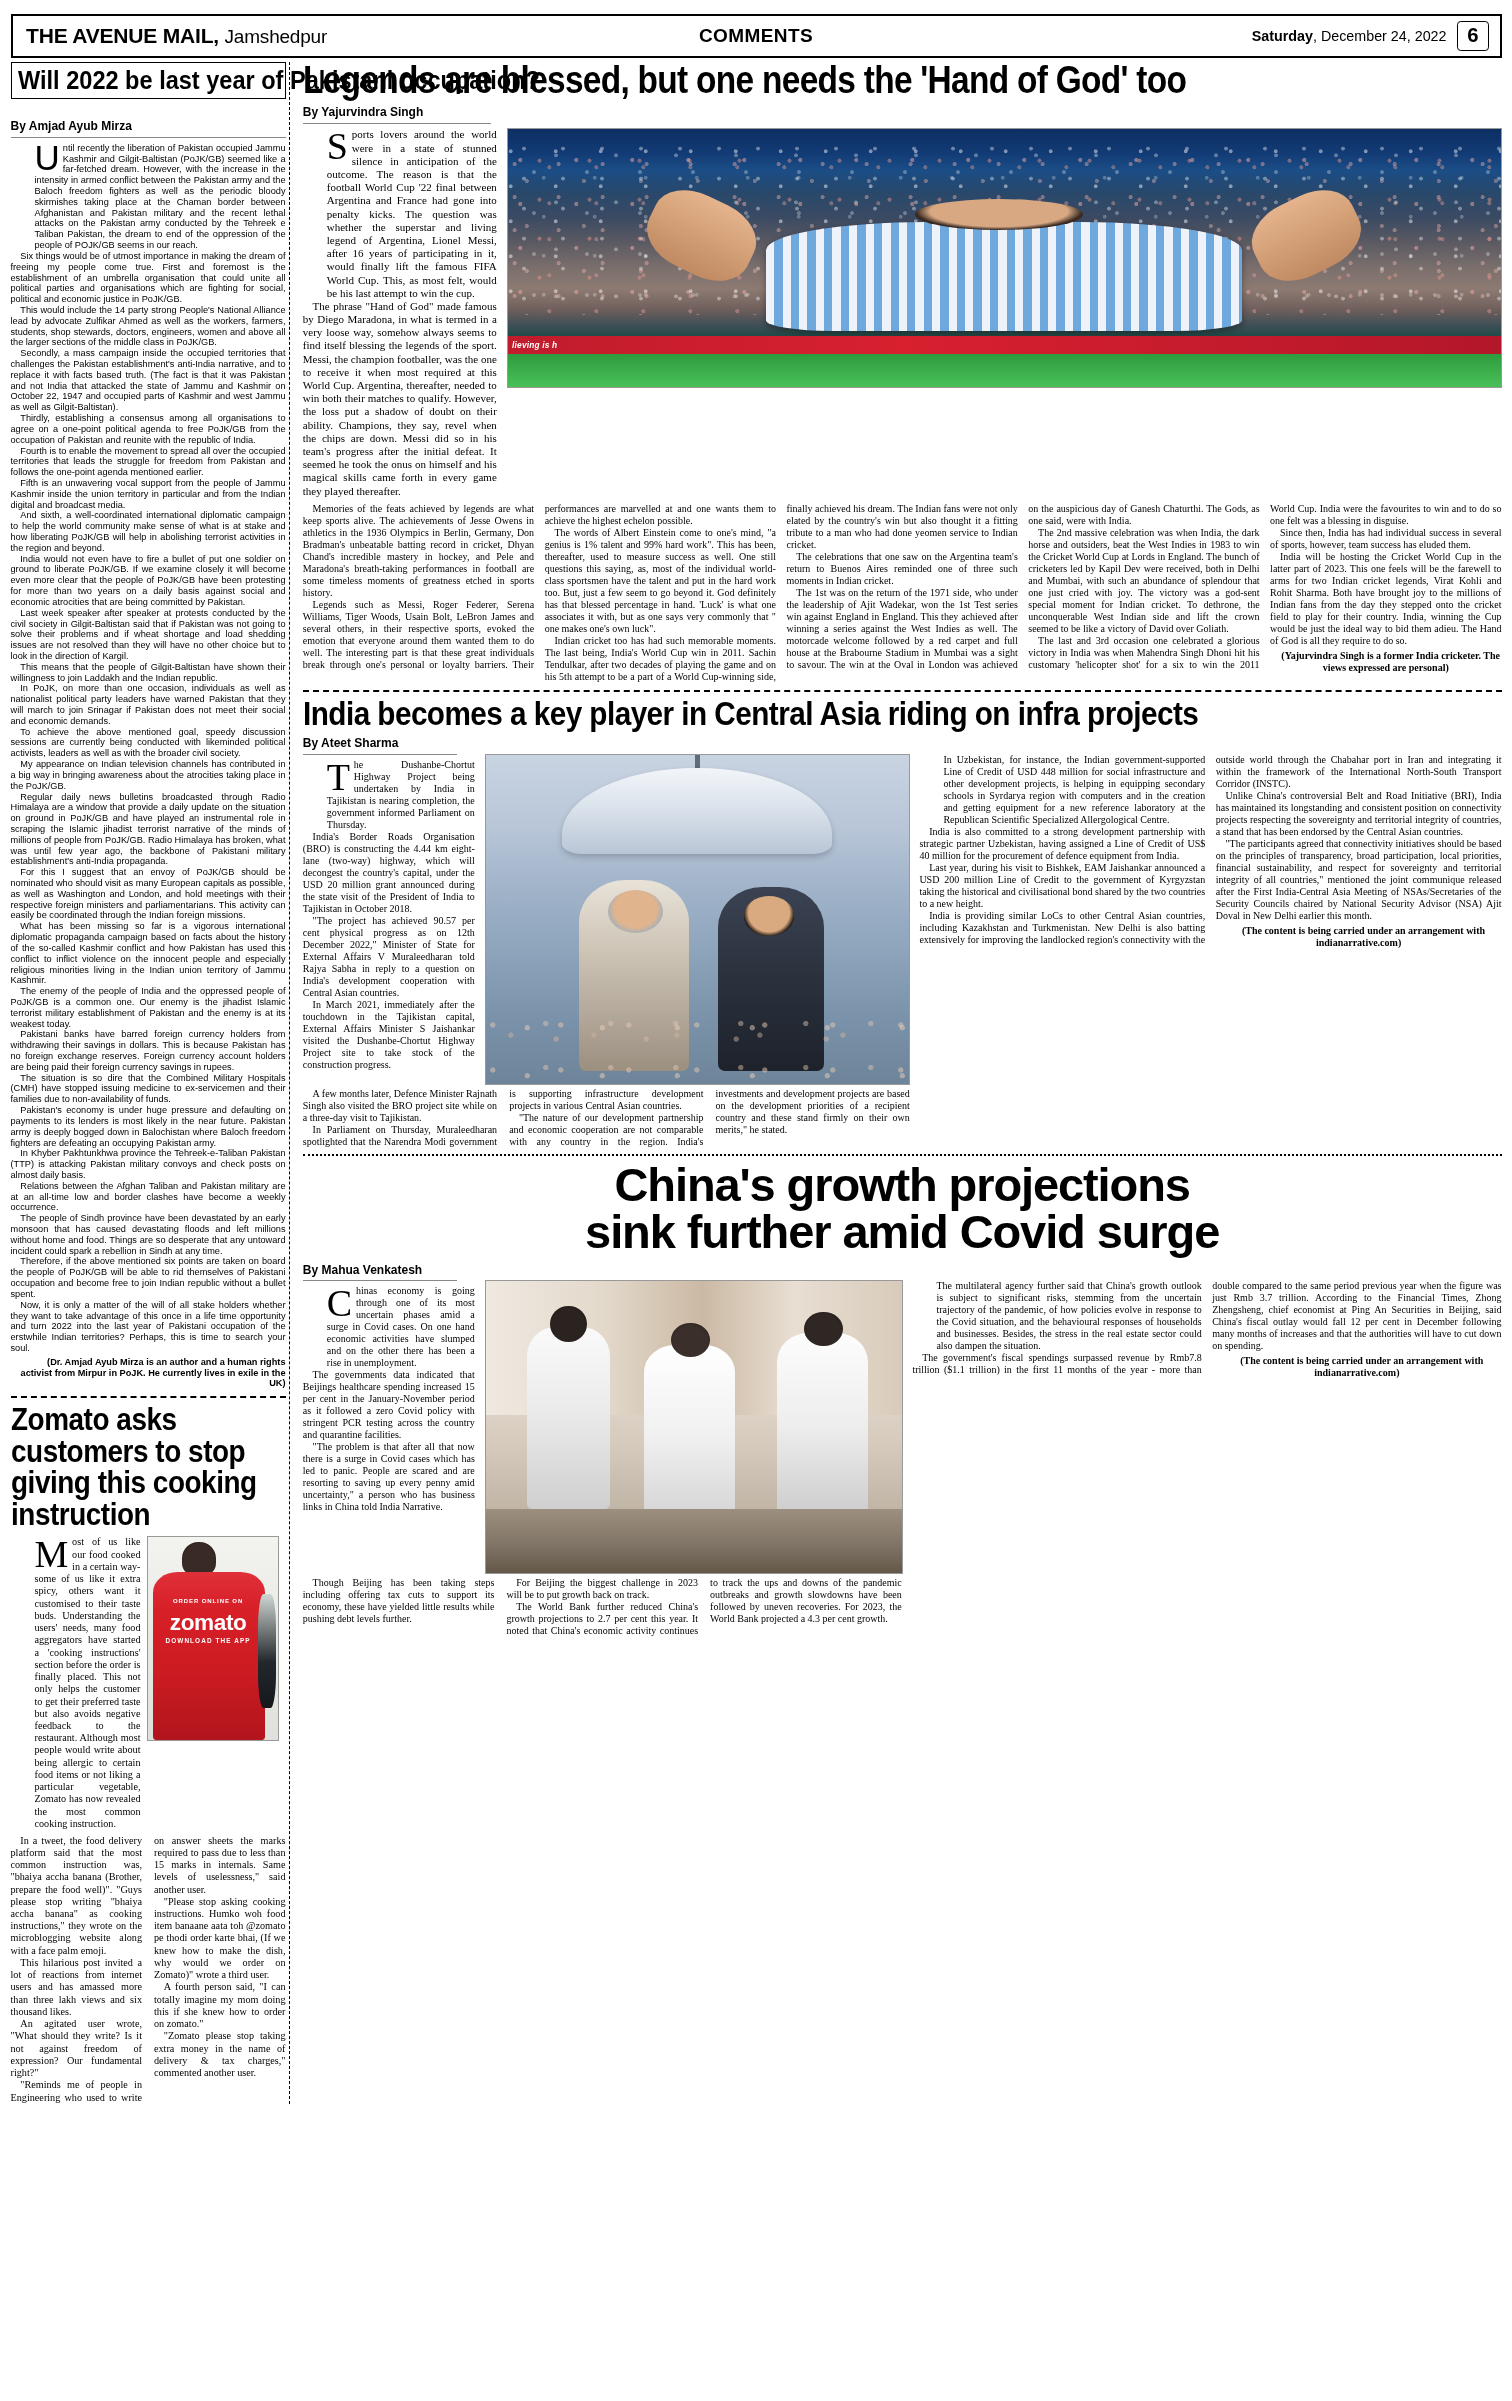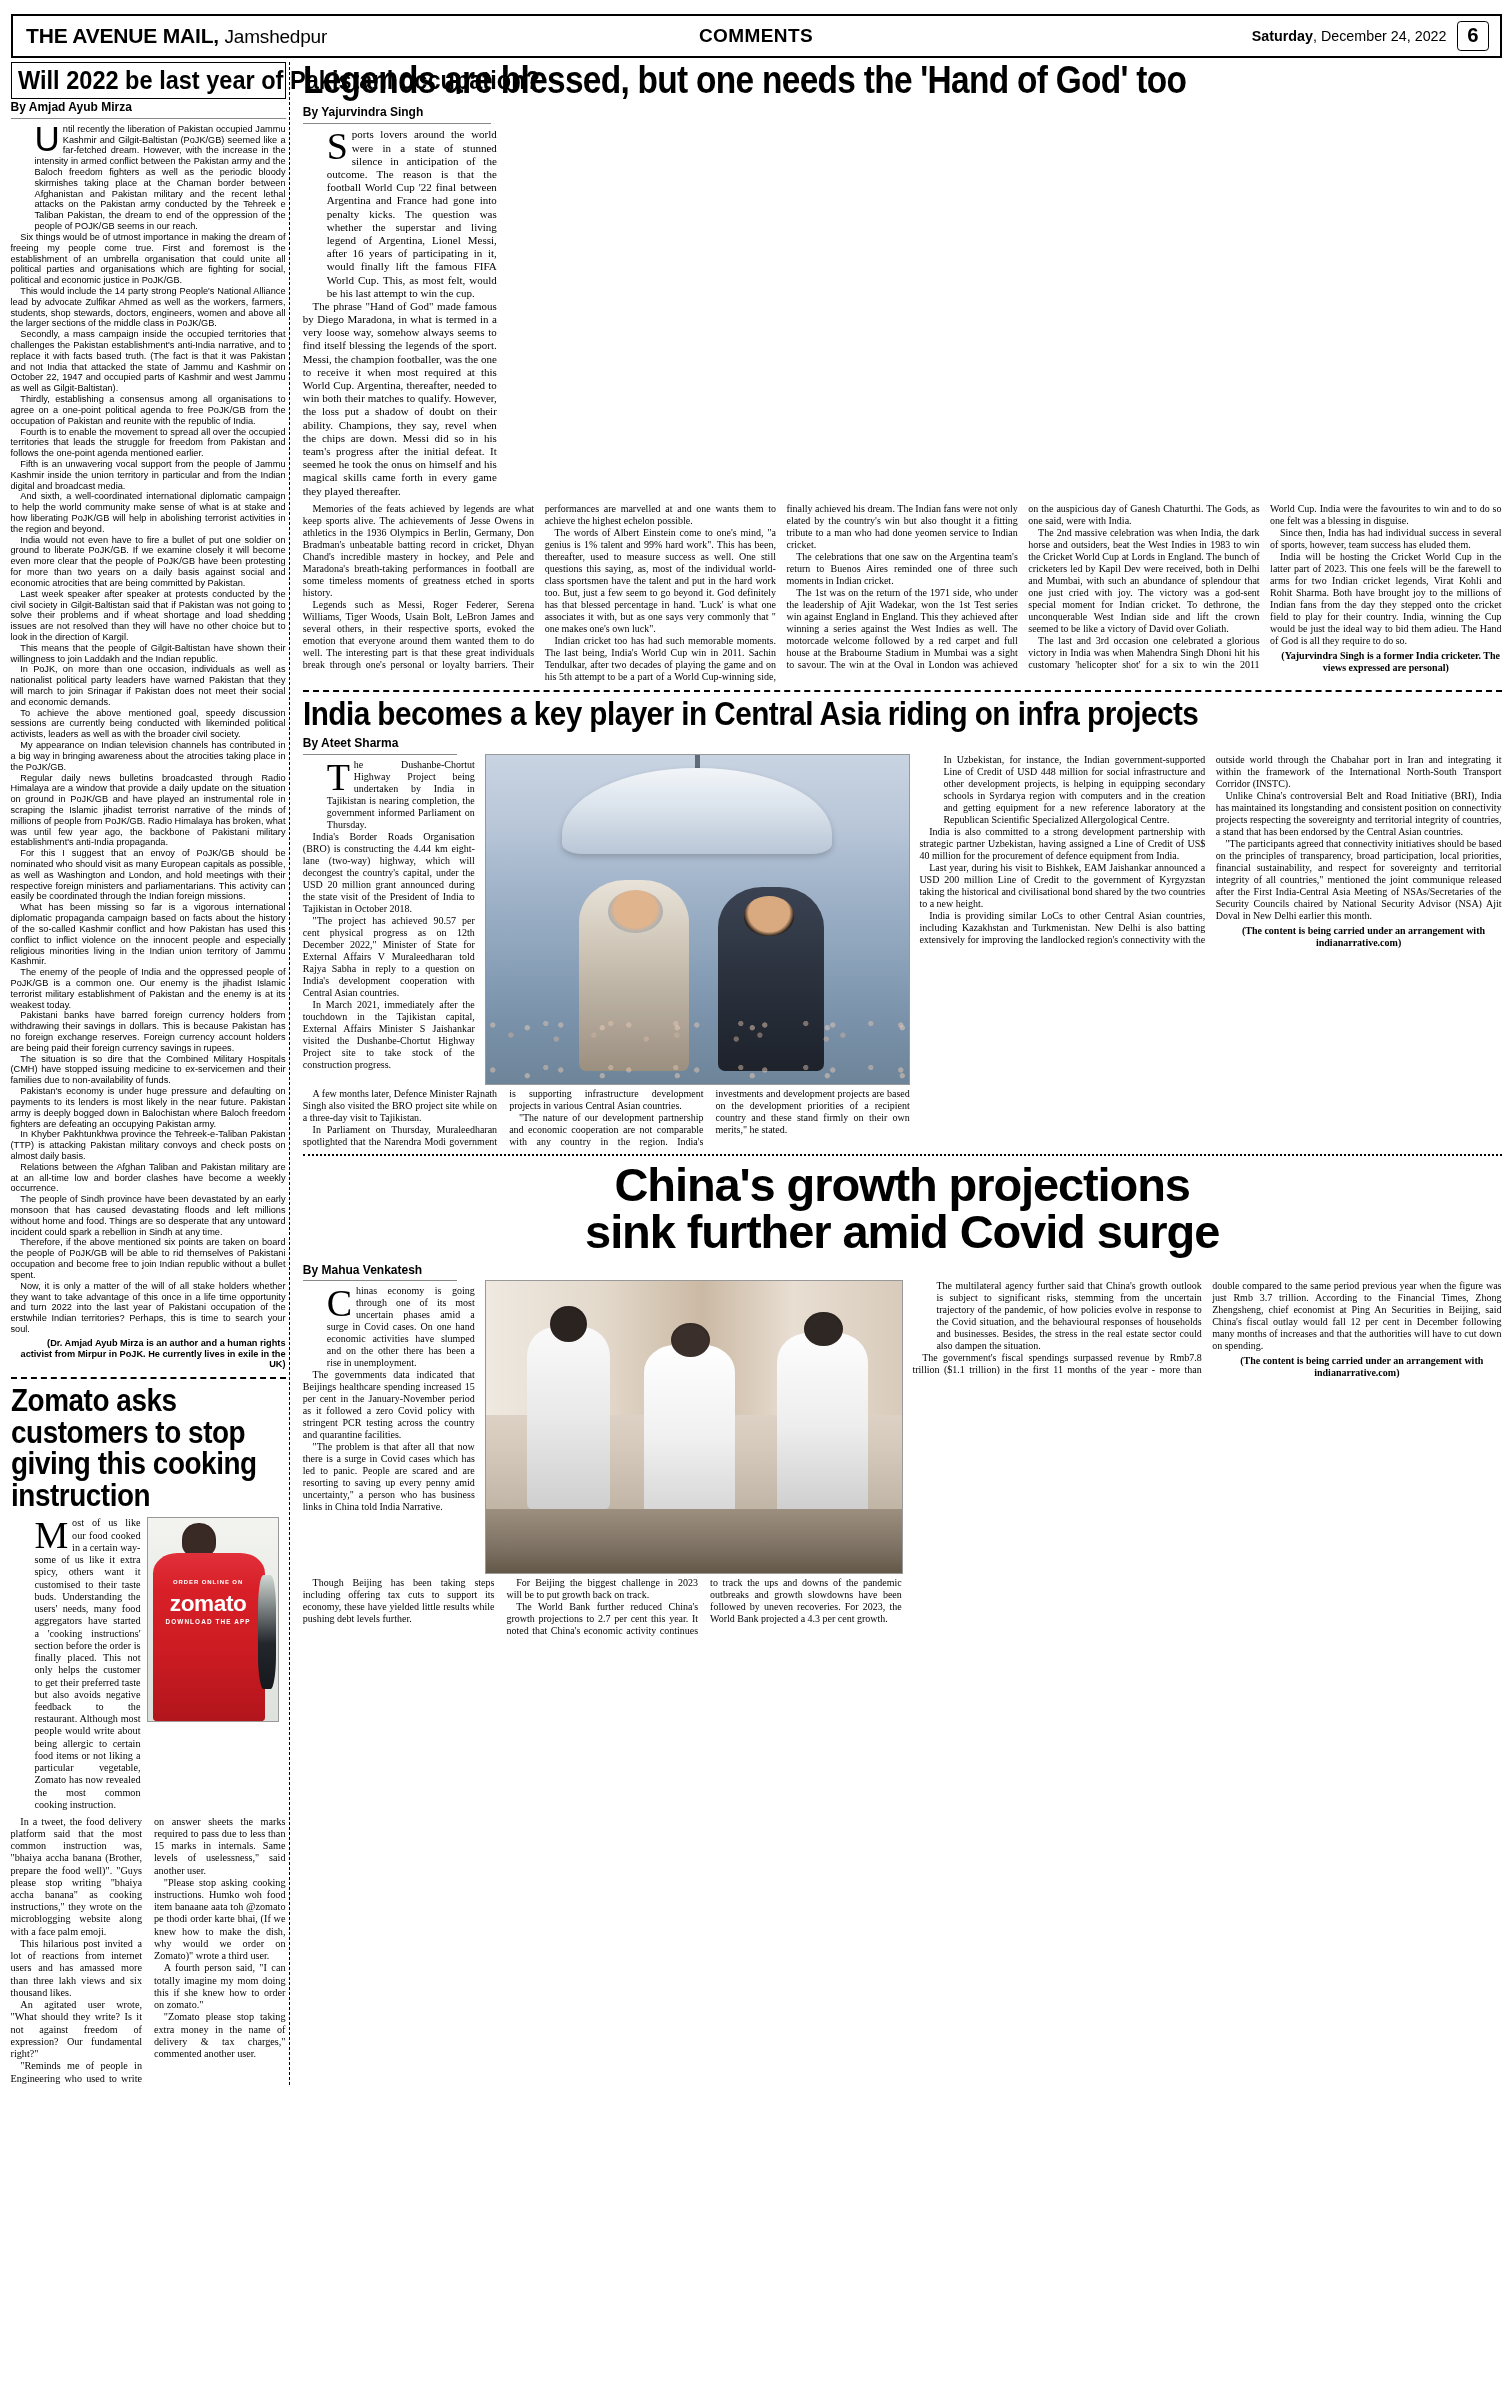--- a/index.html
+++ b/index.html
@@ -45,7 +45,7 @@
   .hl1 { font-size:25.6px; font-weight:bold; line-height:1.0;
          font-family:"Liberation Sans Narrow","Liberation Sans",sans-serif;
          transform:scaleX(0.92); transform-origin:left center; white-space:nowrap;}
-  .byline { font-size:12px; font-weight:bold; margin-top:1px; }
+  .byline { font-size:12px; font-weight:bold; margin-top:20px; }
   .rule-thin { border-top:0.8px solid #888; margin:3.8px 0 4.5px 0; }
 
   .hl-big { font-size:38px; font-weight:bold; line-height:0.95; letter-spacing:-0.8px;

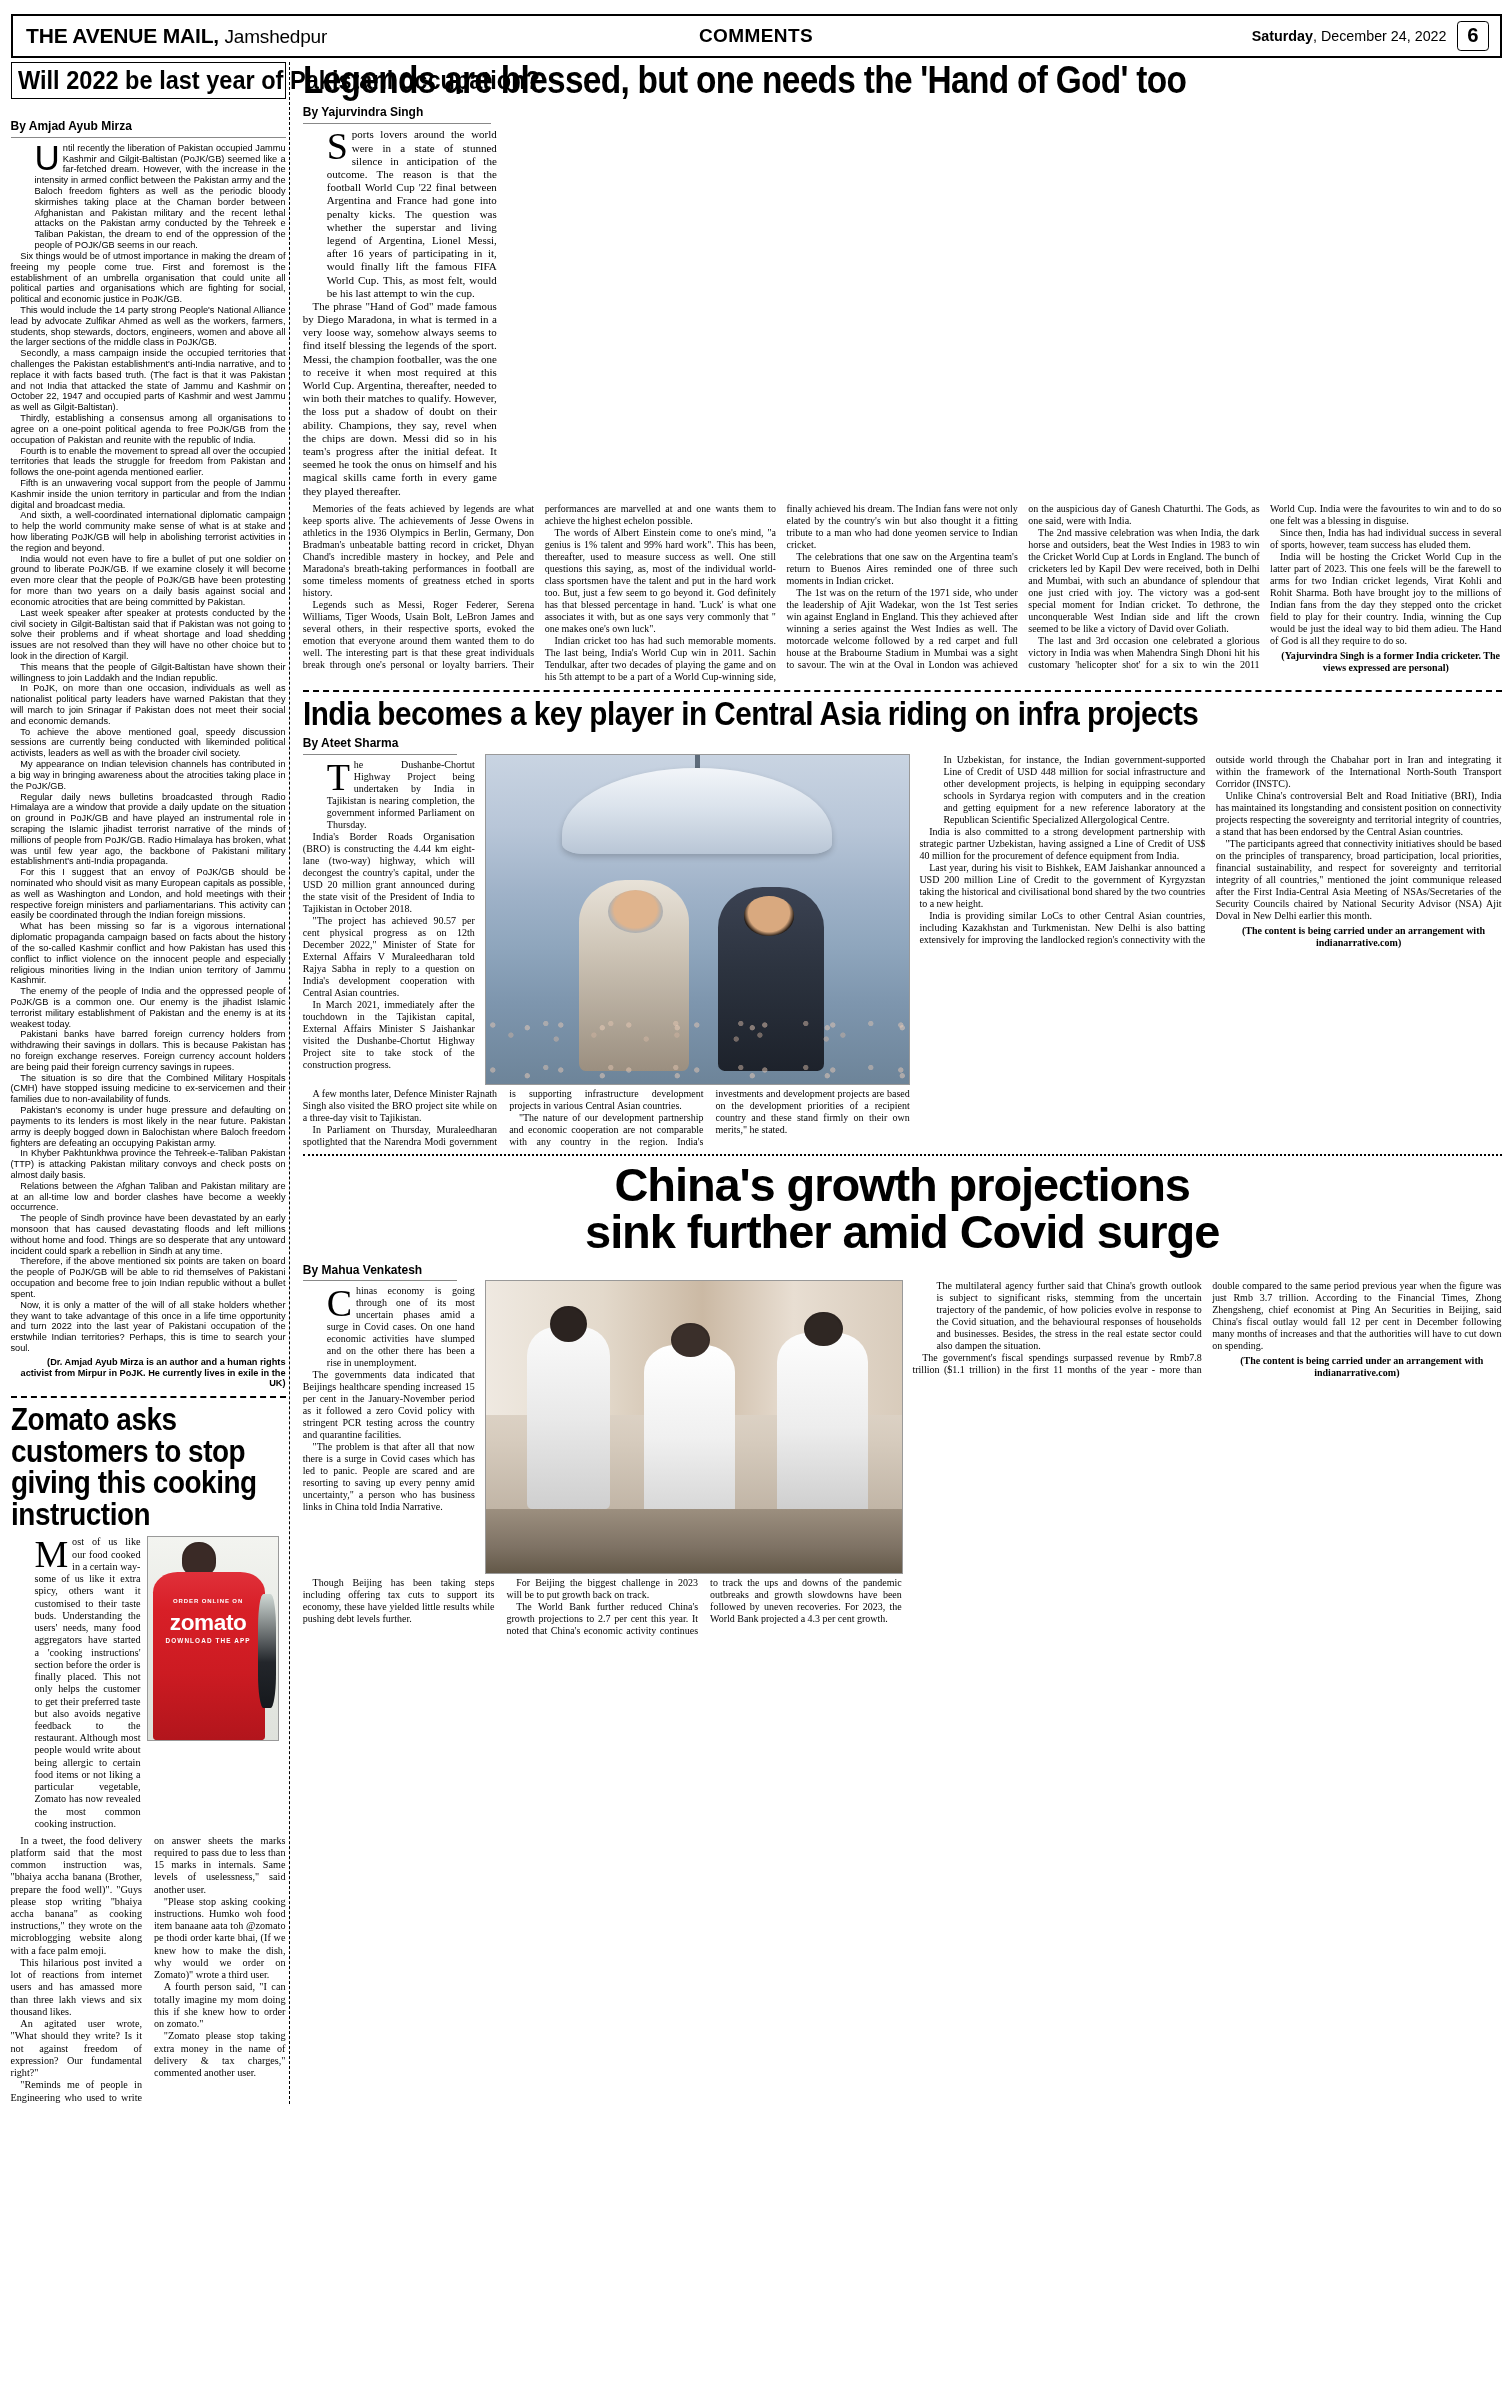--- a/index.html
+++ b/index.html
@@ -318,6 +318,17 @@
           <p class="noind dropcap">Sports lovers around the world were in a state of stunned silence in anticipation of the outcome. The reason is that the football World Cup '22 final between Argentina and France had gone into penalty kicks. The question was whether the superstar and living legend of Argentina, Lionel Messi, after 16 years of participating in it, would finally lift the famous FIFA World Cup. This, as most felt, would be his last attempt to win the cup.</p>
           <p>The phrase "Hand of God" made famous by Diego Maradona, in what is termed in a very loose way, somehow always seems to find itself blessing the legends of the sport. Messi, the champion footballer, was the one to receive it when most required at this World Cup. Argentina, thereafter, needed to win both their matches to qualify. However, the loss put a shadow of doubt on their ability. Champions, they say, revel when the chips are down. Messi did so in his team's progress after the initial defeat. It seemed he took the onus on himself and his magical skills came forth in every game they played thereafter.</p>
         </div>
+        <div class="photo" style="flex:1 1 auto; height:260px;">
+          <div class="ph-messi">
+            <div class="crowd"></div>
+            <div class="arm-l"></div>
+            <div class="arm-r"></div>
+            <div class="shirt"></div>
+            <div class="head"></div>
+            <div class="board">lieving is h</div>
+            <div class="pitch"></div>
+          </div>
+        </div>
       </div>
 
       <div class="body-serif cols5" style="margin-top:5.3px; font-size:10px;">

